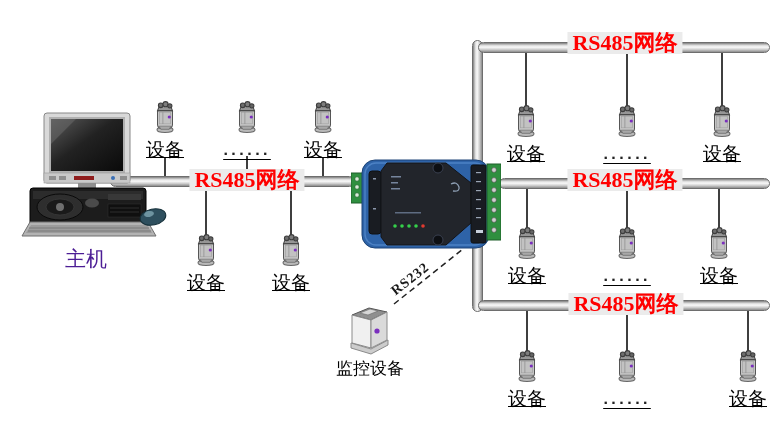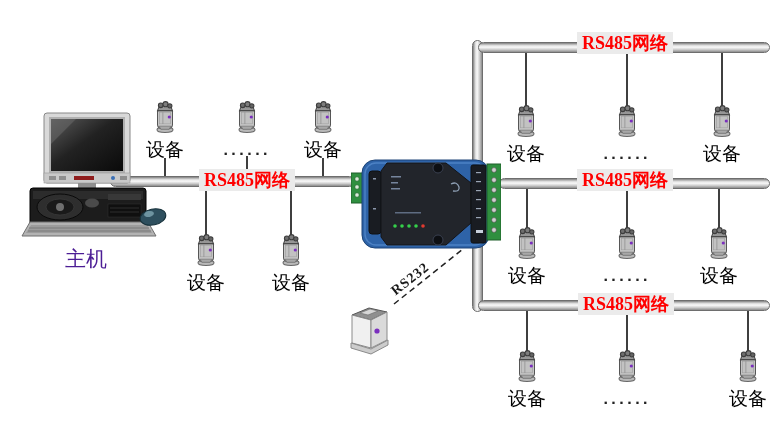--- a/index.html
+++ b/index.html
@@ -18,7 +18,7 @@
   
   .bus-label{
     position:absolute;transform:translateX(-50%);z-index:3;
-    background:#ebebeb;color:#ff0000;font-weight:bold;font-size:18px;line-height:22px;
+    background:#ebebeb;color:#ff0000;font-weight:bold;font-size:22px;line-height:22px;
     padding:0 5px;white-space:nowrap;font-family:"Liberation Serif","DejaVu Serif",serif;
   }
   

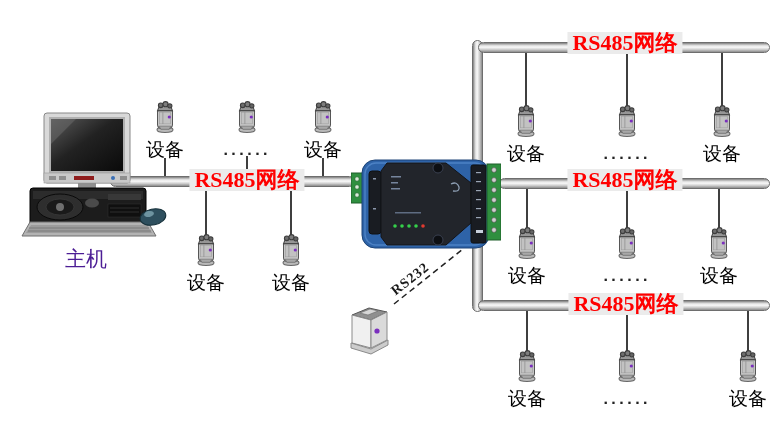--- a/index.html
+++ b/index.html
@@ -22,7 +22,7 @@
     padding:0 5px;white-space:nowrap;font-family:"Liberation Serif","DejaVu Serif",serif;
   }
   
-  .device{position:absolute;width:70px;margin-left:-35px;text-align:center;z-index:2;}
+  .device{position:absolute;width:70px;margin-left:-35px;text-align:center;z-index:2;text-decoration:underline;}
   .dicon{width:24px;height:32px;display:inline-block;}
   .dlabel{font-size:19px;line-height:22px;margin-top:1px;color:#000;white-space:nowrap;}
   .dlabel.dots{font-size:13px;font-weight:bold;letter-spacing:3px;color:#222;margin-top:6px;}

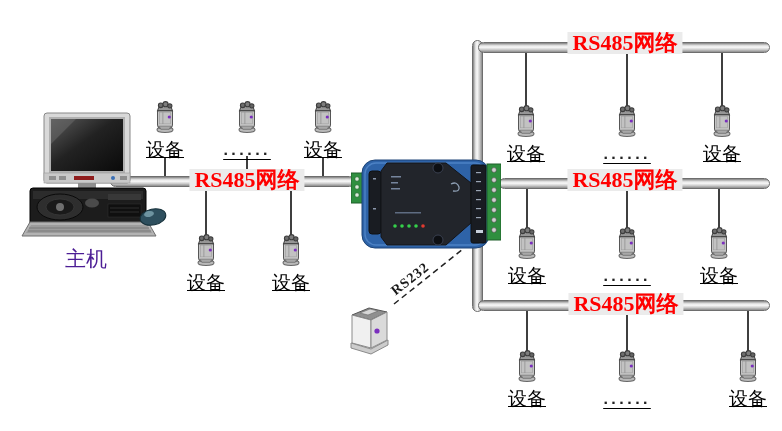--- a/index.html
+++ b/index.html
@@ -280,6 +280,7 @@
     <circle cx="29" cy="28" r="2.6" fill="#7b2fbe"></circle>
     <polygon points="3,40 23,46 40,37 40,42 23,51 3,45" fill="#cccccc" stroke="#8a8a8a"></polygon>
   </svg>
+  <div class="mid-label" style="left:370px;top:357px">监控设备</div>
 
 </div>
 

